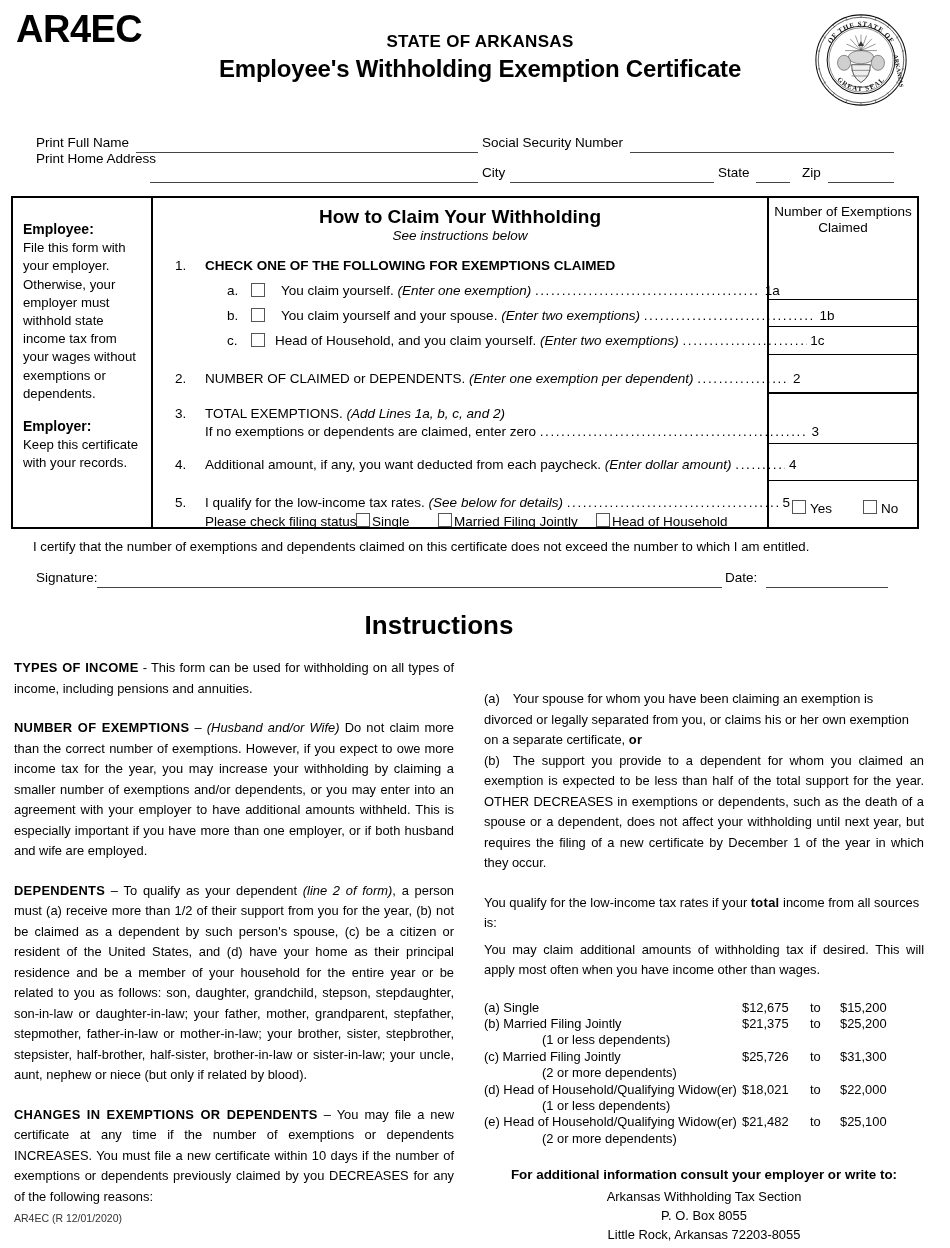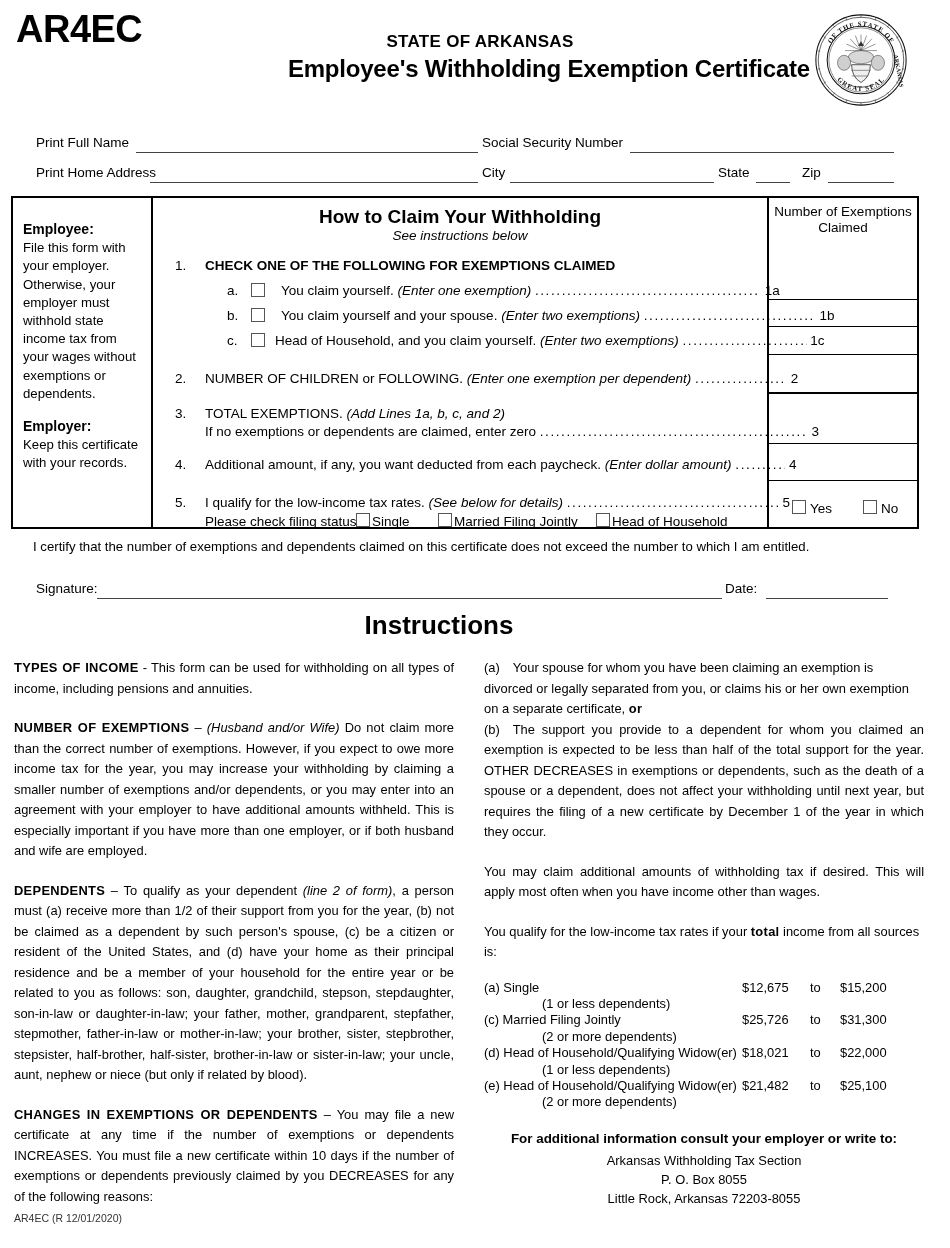--- a/index.html
+++ b/index.html
@@ -42,7 +42,7 @@
     position: absolute;
     left: 150px; top: 55px;
     width: 660px;
-    text-align: right;
+    text-align: center;
     font-size: 24px;
     font-weight: bold;
     letter-spacing: -0.2px;

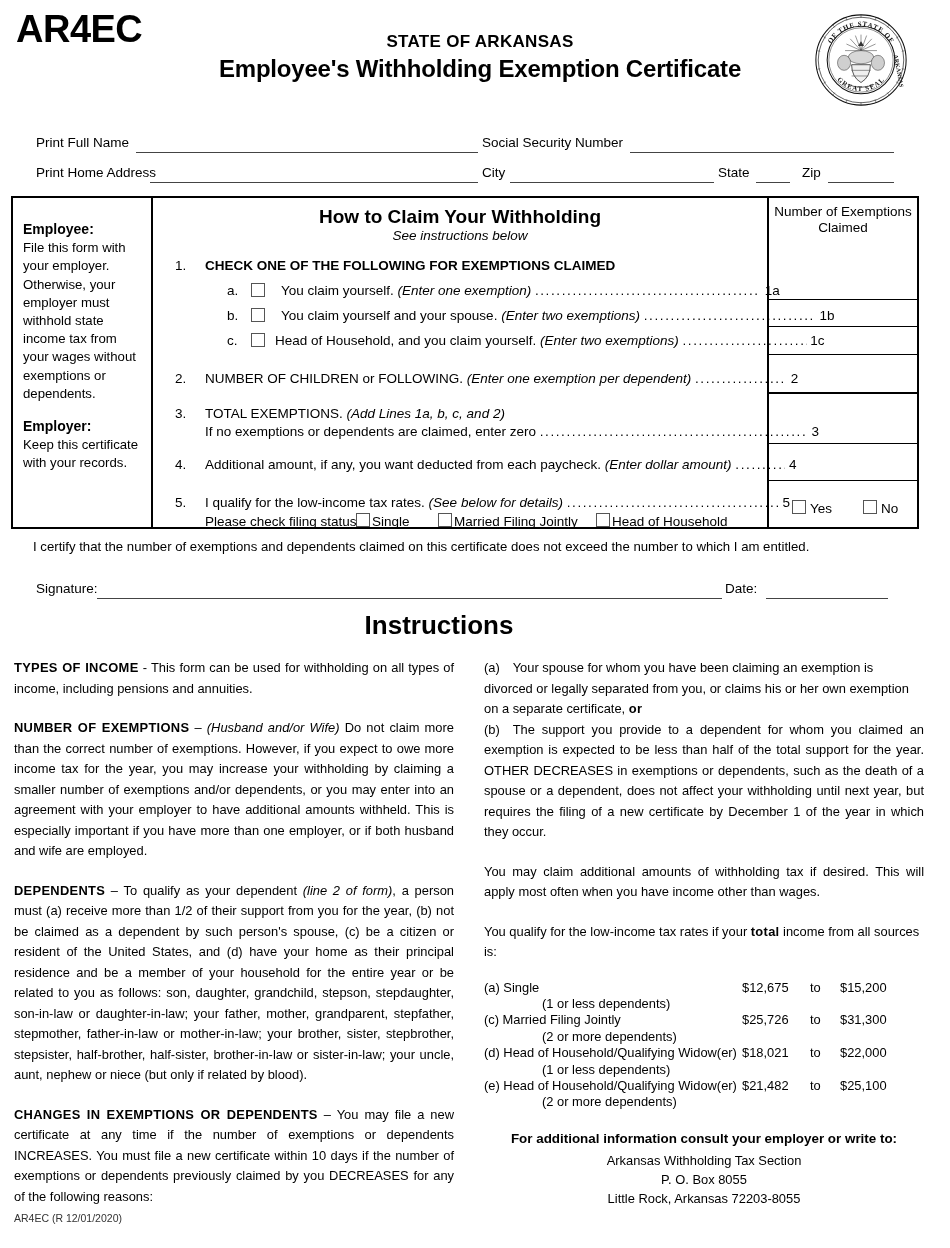--- a/index.html
+++ b/index.html
@@ -262,7 +262,7 @@
   <div class="fld" style="left:482px; top:5px;">Social Security Number</div>
   <div class="rule" style="left:630px; top:22px; width:264px;"></div>
 
-  <div class="fld" style="left:36px; top:35px;">Print Home Address</div>
+  <div class="fld" style="left:36px; top:21px;">Print Home Address</div>
   <div class="rule" style="left:150px; top:52px; width:328px;"></div>
 
   <div class="fld" style="left:482px; top:35px;">City</div>

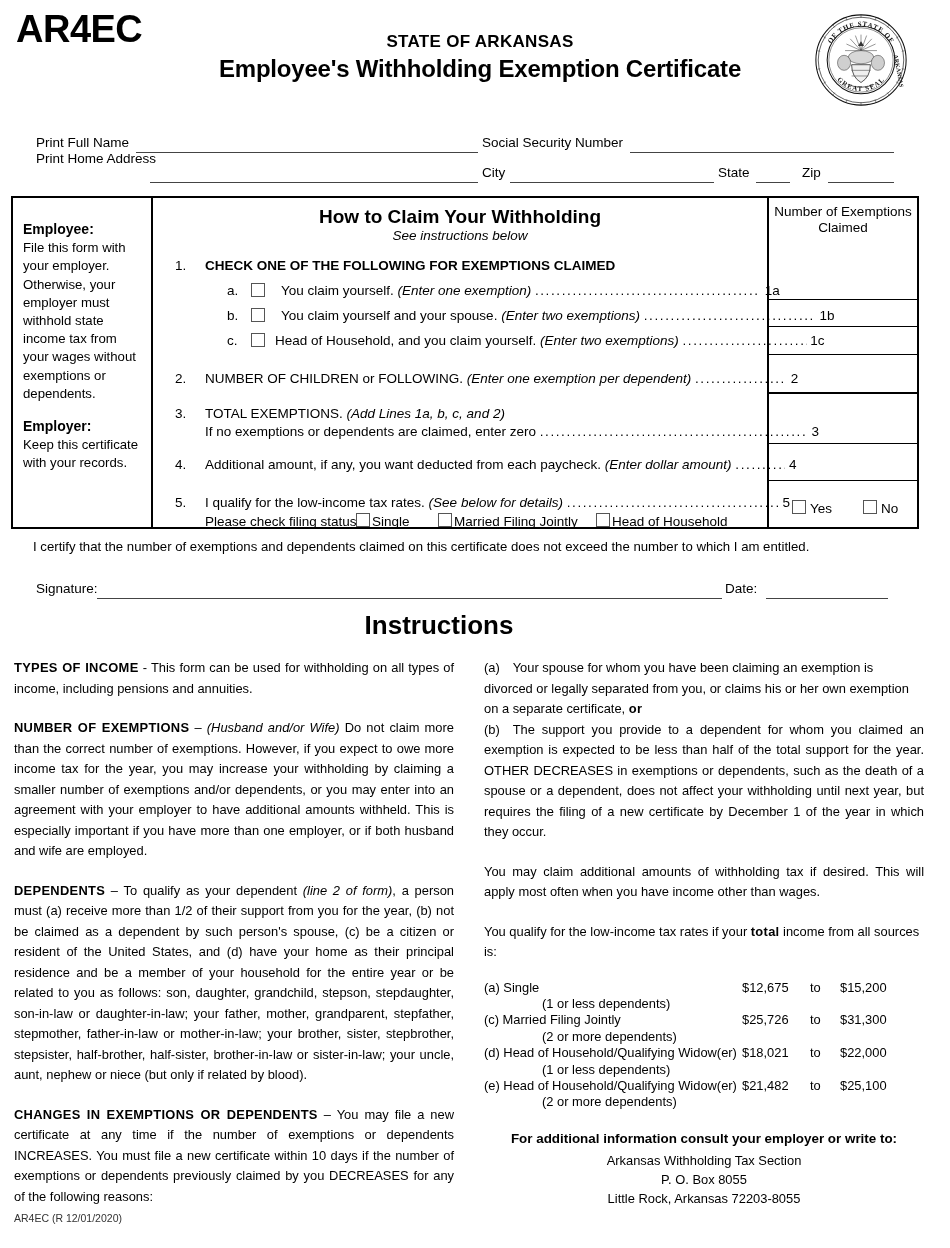--- a/index.html
+++ b/index.html
@@ -321,7 +321,7 @@
 
     <div class="num" style="left:22px; top:173px;">2.</div>
     <div class="lineitem" style="left:52px; top:173px;">
-      <span>NUMBER OF CHILDREN or FOLLOWING.</span>
+      <span>NUMBER OF CLAIMED or DEPENDENTS.</span>
       <span class="ital">(Enter one exemption per dependent)</span>
       <span class="leader" style="width:92px;">..........................</span>
       <span>2</span>

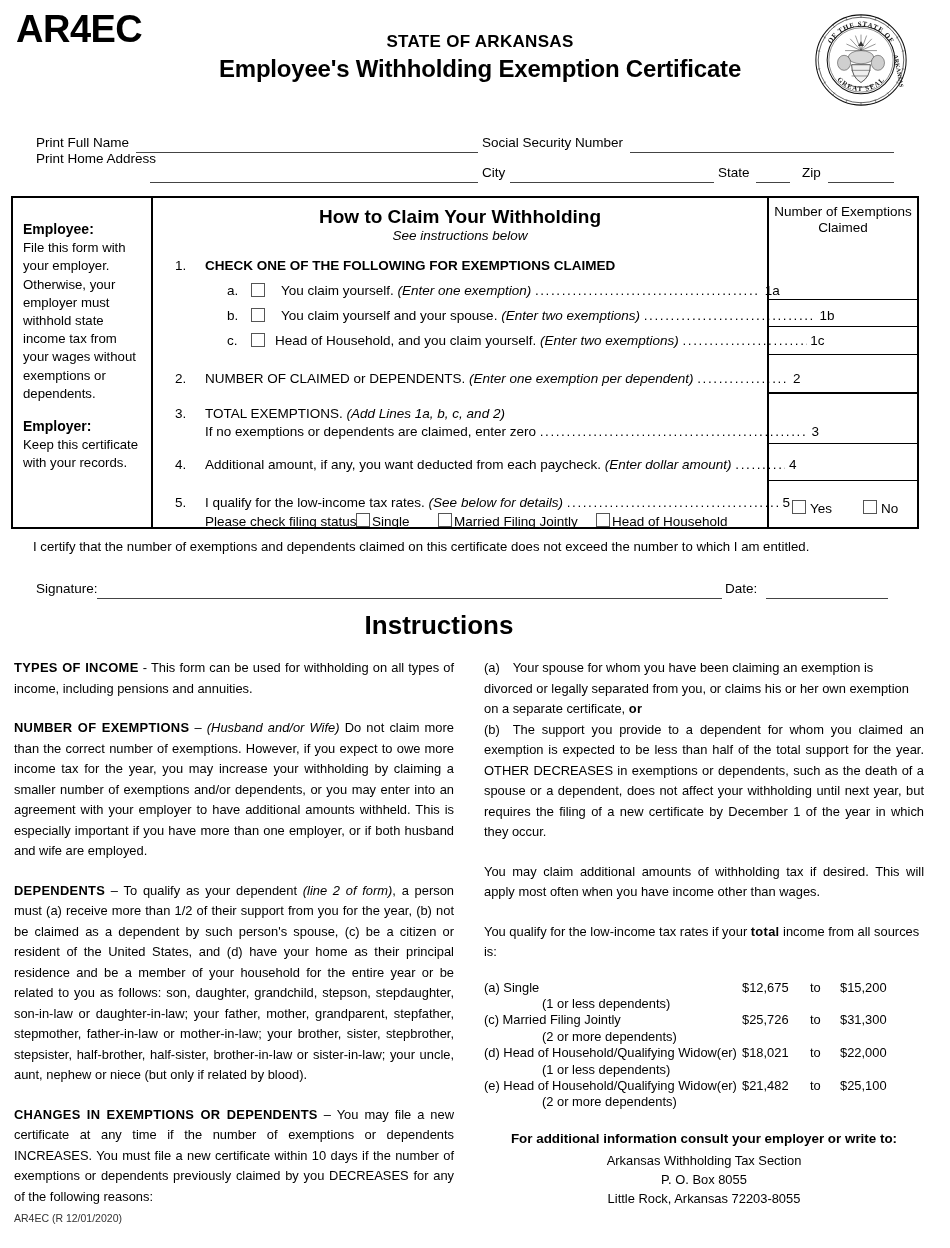--- a/index.html
+++ b/index.html
@@ -137,7 +137,7 @@
     position: absolute; left: 33px; top: 539px;
     font-size: 13.2px;
   }
-  .sigrow { position: absolute; left: 0; top: 568px; width: 862px; height: 24px; margin-top: 11px; }
+  .sigrow { position: absolute; left: 0; top: 568px; width: 862px; height: 24px; }
 
   
   .instr-title {

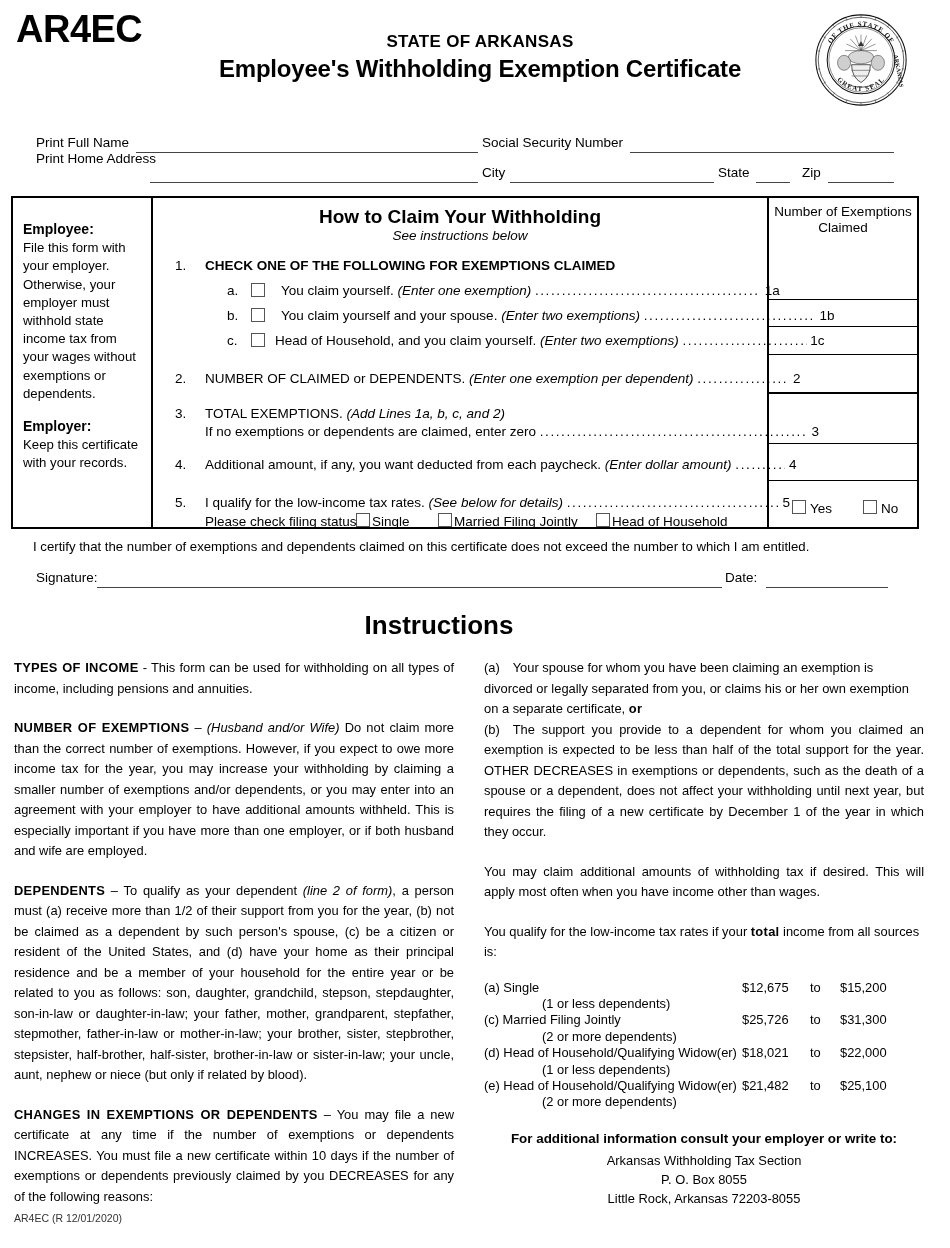--- a/index.html
+++ b/index.html
@@ -150,7 +150,7 @@
     text-align: justify;
   }
   .colR {
-    position: absolute; left: 484px; top: 658px; width: 440px;
+    position: absolute; left: 484px; top: 689px; width: 440px;
     font-size: 12.9px; line-height: 20.5px;
     text-align: justify;
   }

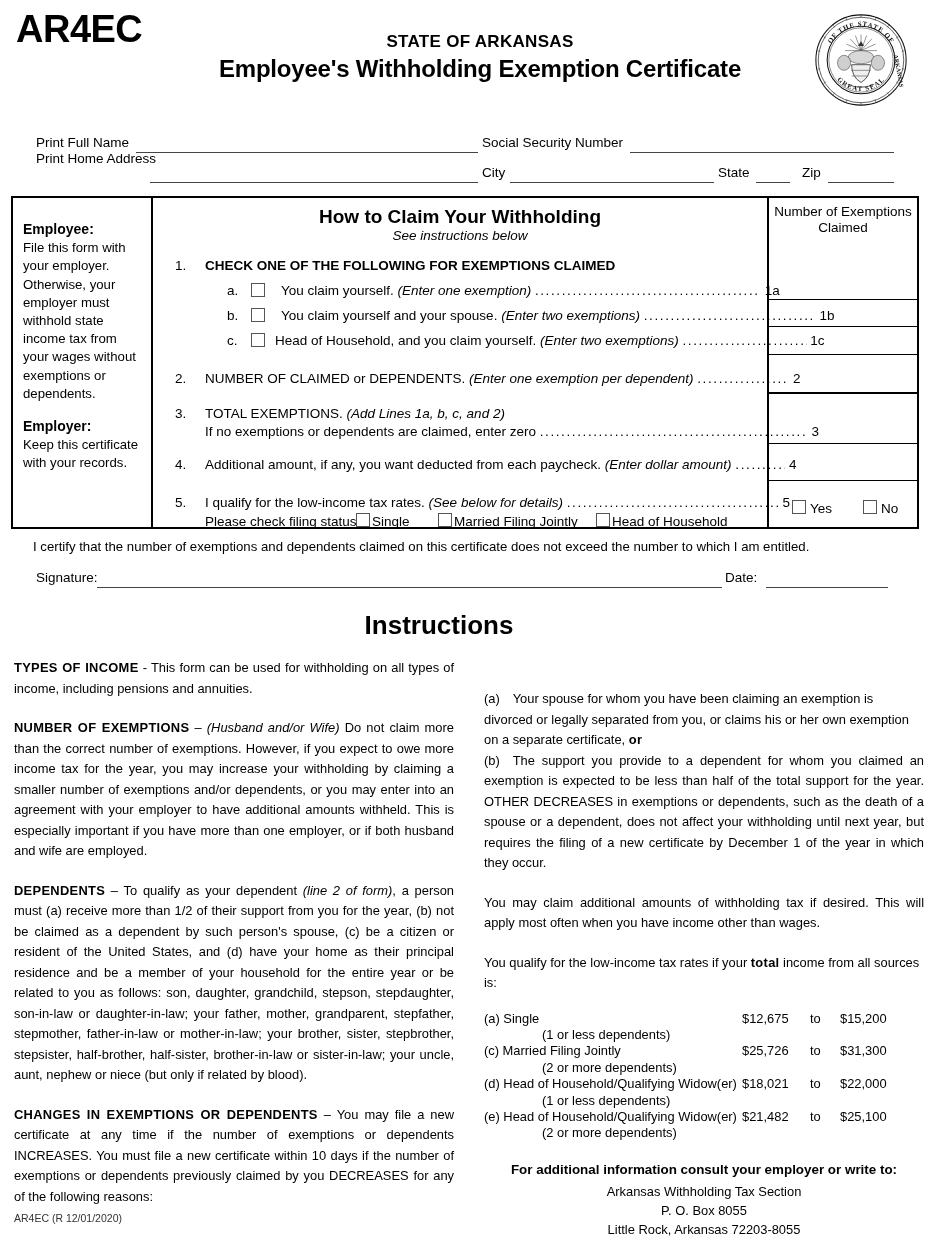--- a/index.html
+++ b/index.html
@@ -424,11 +424,11 @@
   </p>
   <p class="para">(b) The support you provide to a dependent for whom you claimed an exemption is expected to be less than half of the total support for the year. OTHER DECREASES in exemptions or dependents, such as the death of a spouse or a dependent, does not affect your withholding until next year, but requires the filing of a new certificate by December 1 of the year in which they occur.</p>
 
-  <p class="para">You may claim additional amounts of withholding tax if desired. This will apply most often when you have income other than wages.</p>
-
   <p class="para nojust" style="margin-bottom:6px;">
     <span>You qualify for the low-income tax rates if your </span><b>total</b><span> income from all sources is:</span>
   </p>
+
+  <p class="para">You may claim additional amounts of withholding tax if desired. This will apply most often when you have income other than wages.</p>
 
   <div class="brackets">
     <span class="brow">

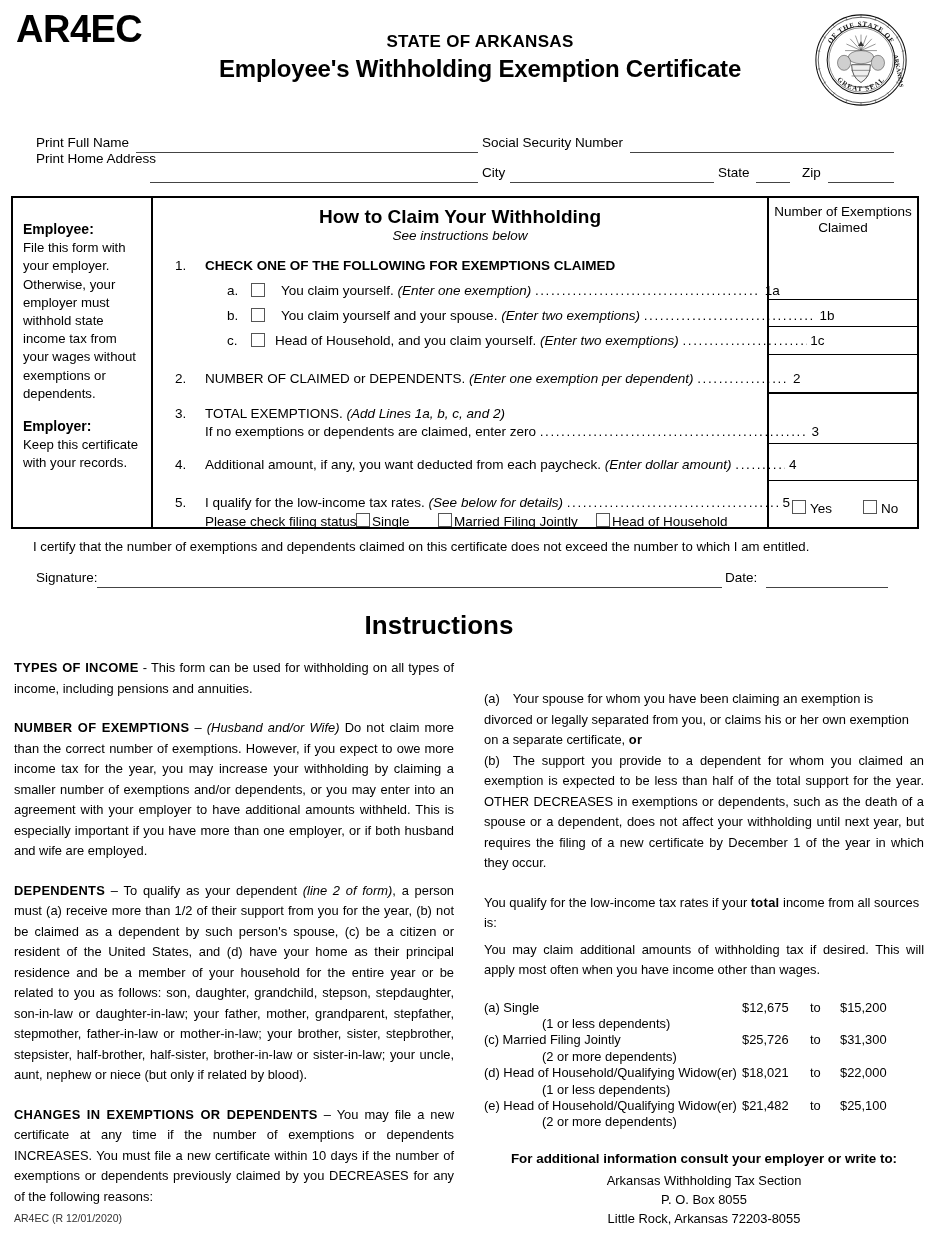--- a/index.html
+++ b/index.html
@@ -434,6 +434,9 @@
     <span class="brow">
       <span class="blabel">(a)  Single</span><span class="bmin">$12,675</span><span class="bto">to</span><span class="bmax">$15,200</span>
     </span>
+    <span class="brow">
+      <span class="blabel">(b) Married Filing Jointly</span><span class="bmin">$21,375</span><span class="bto">to</span><span class="bmax">$25,200</span>
+    </span>
     <span class="bsub">(1 or less dependents)</span>
     <span class="brow">
       <span class="blabel">(c)  Married Filing Jointly</span><span class="bmin">$25,726</span><span class="bto">to</span><span class="bmax">$31,300</span>

